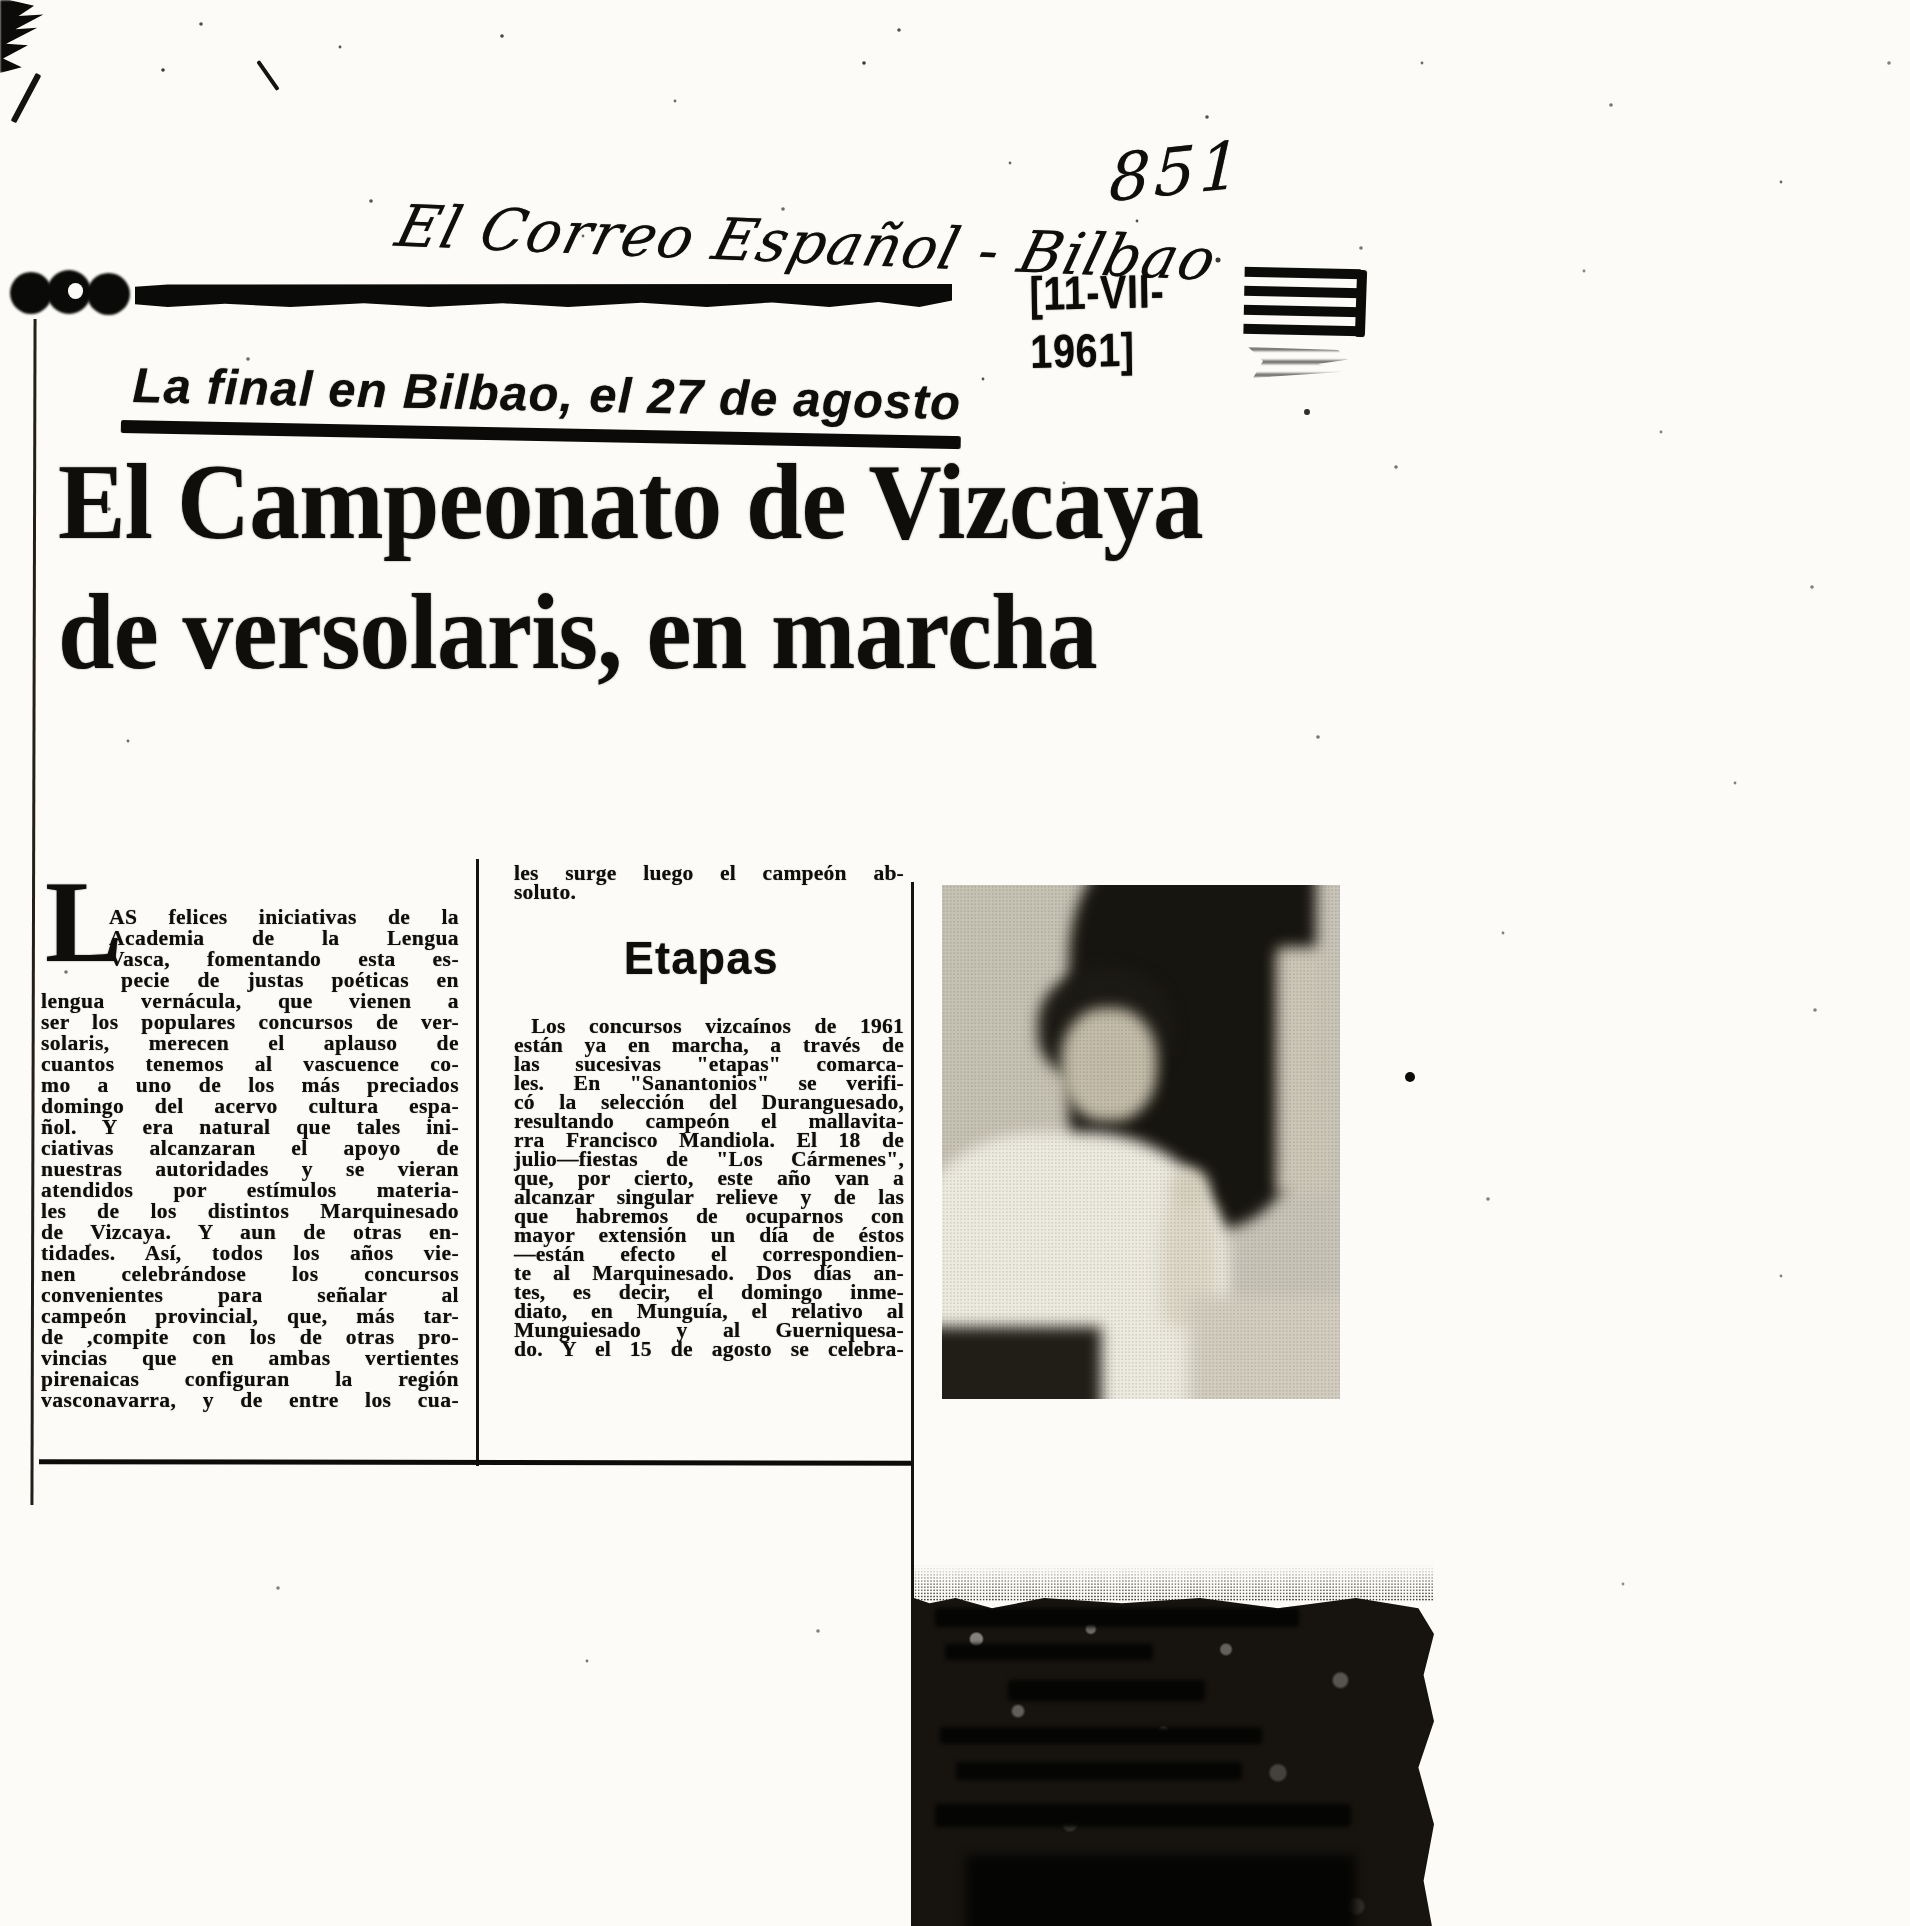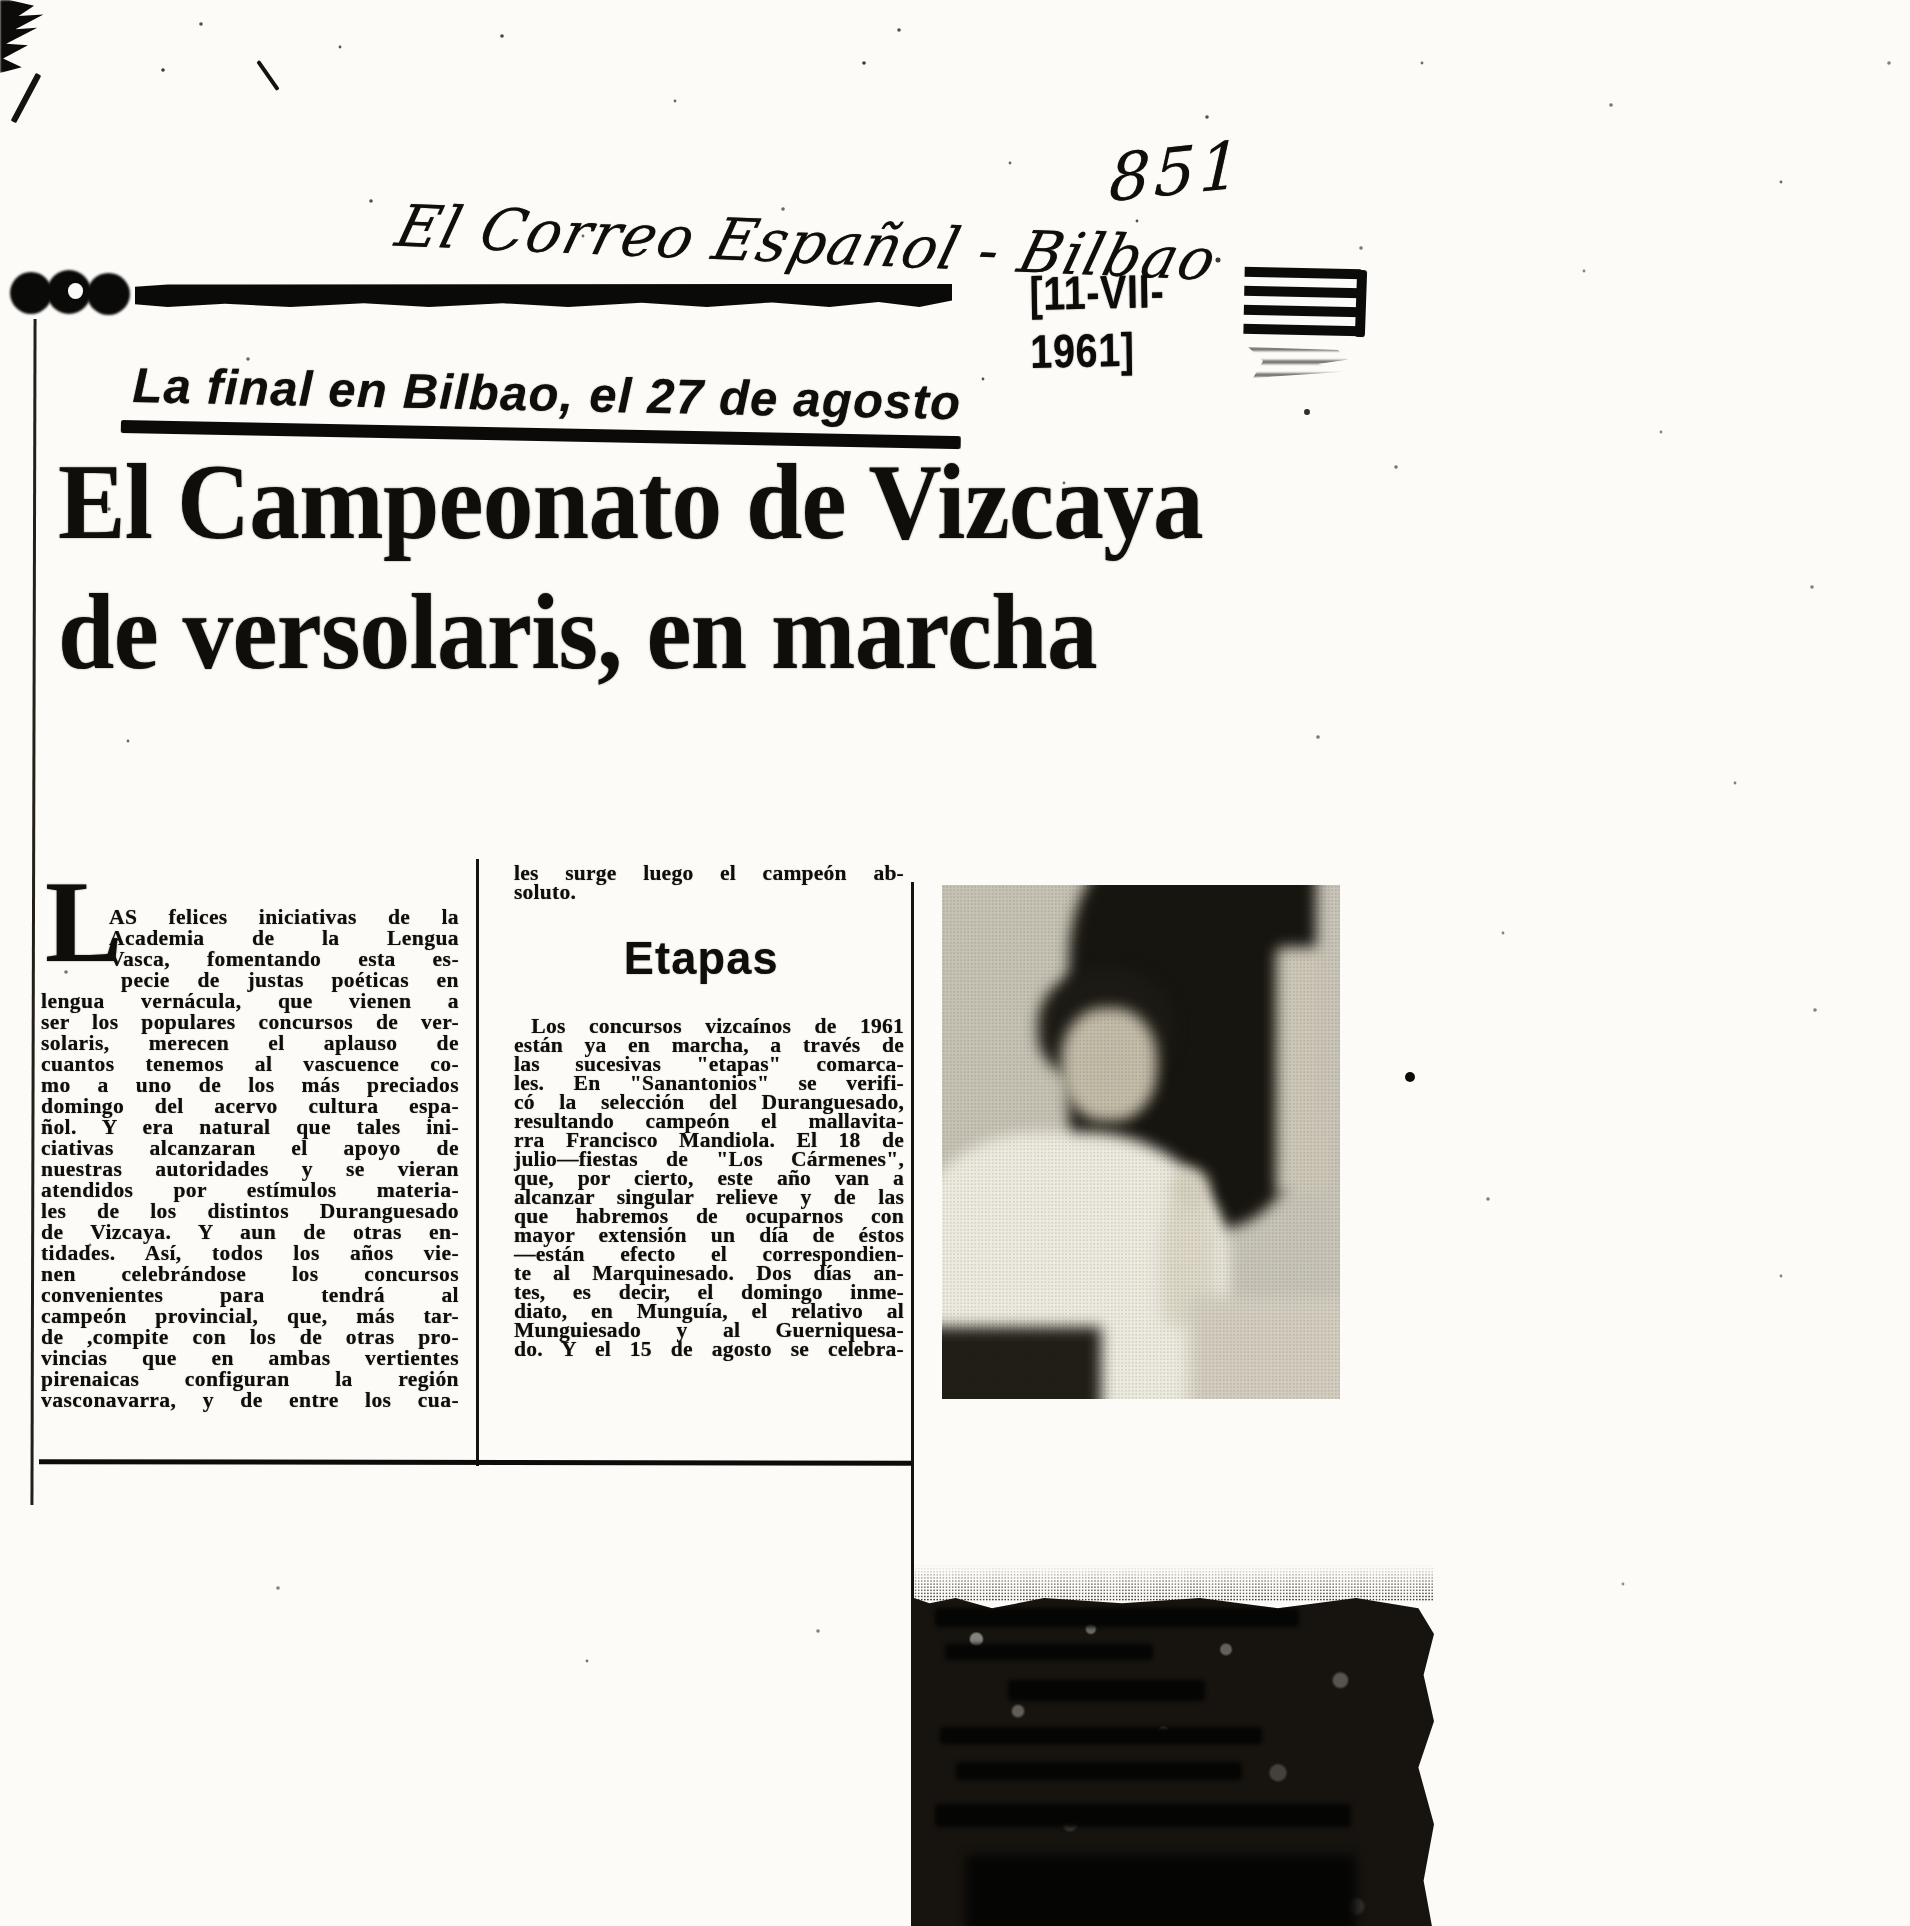--- a/index.html
+++ b/index.html
@@ -192,7 +192,7 @@
     <div class="ln">ciativas alcanzaran el apoyo de</div>
     <div class="ln">nuestras autoridades y se vieran</div>
     <div class="ln">atendidos por estímulos materia-</div>
-    <div class="ln">les de los distintos Duranguesado</div>
+    <div class="ln">les de los distintos Marquinesado</div>
     <div class="ln">de Vizcaya. Y aun de otras en-</div>
     <div class="ln">tidades. Así, todos los años vie-</div>
     <div class="ln">nen celebrándose los concursos</div>

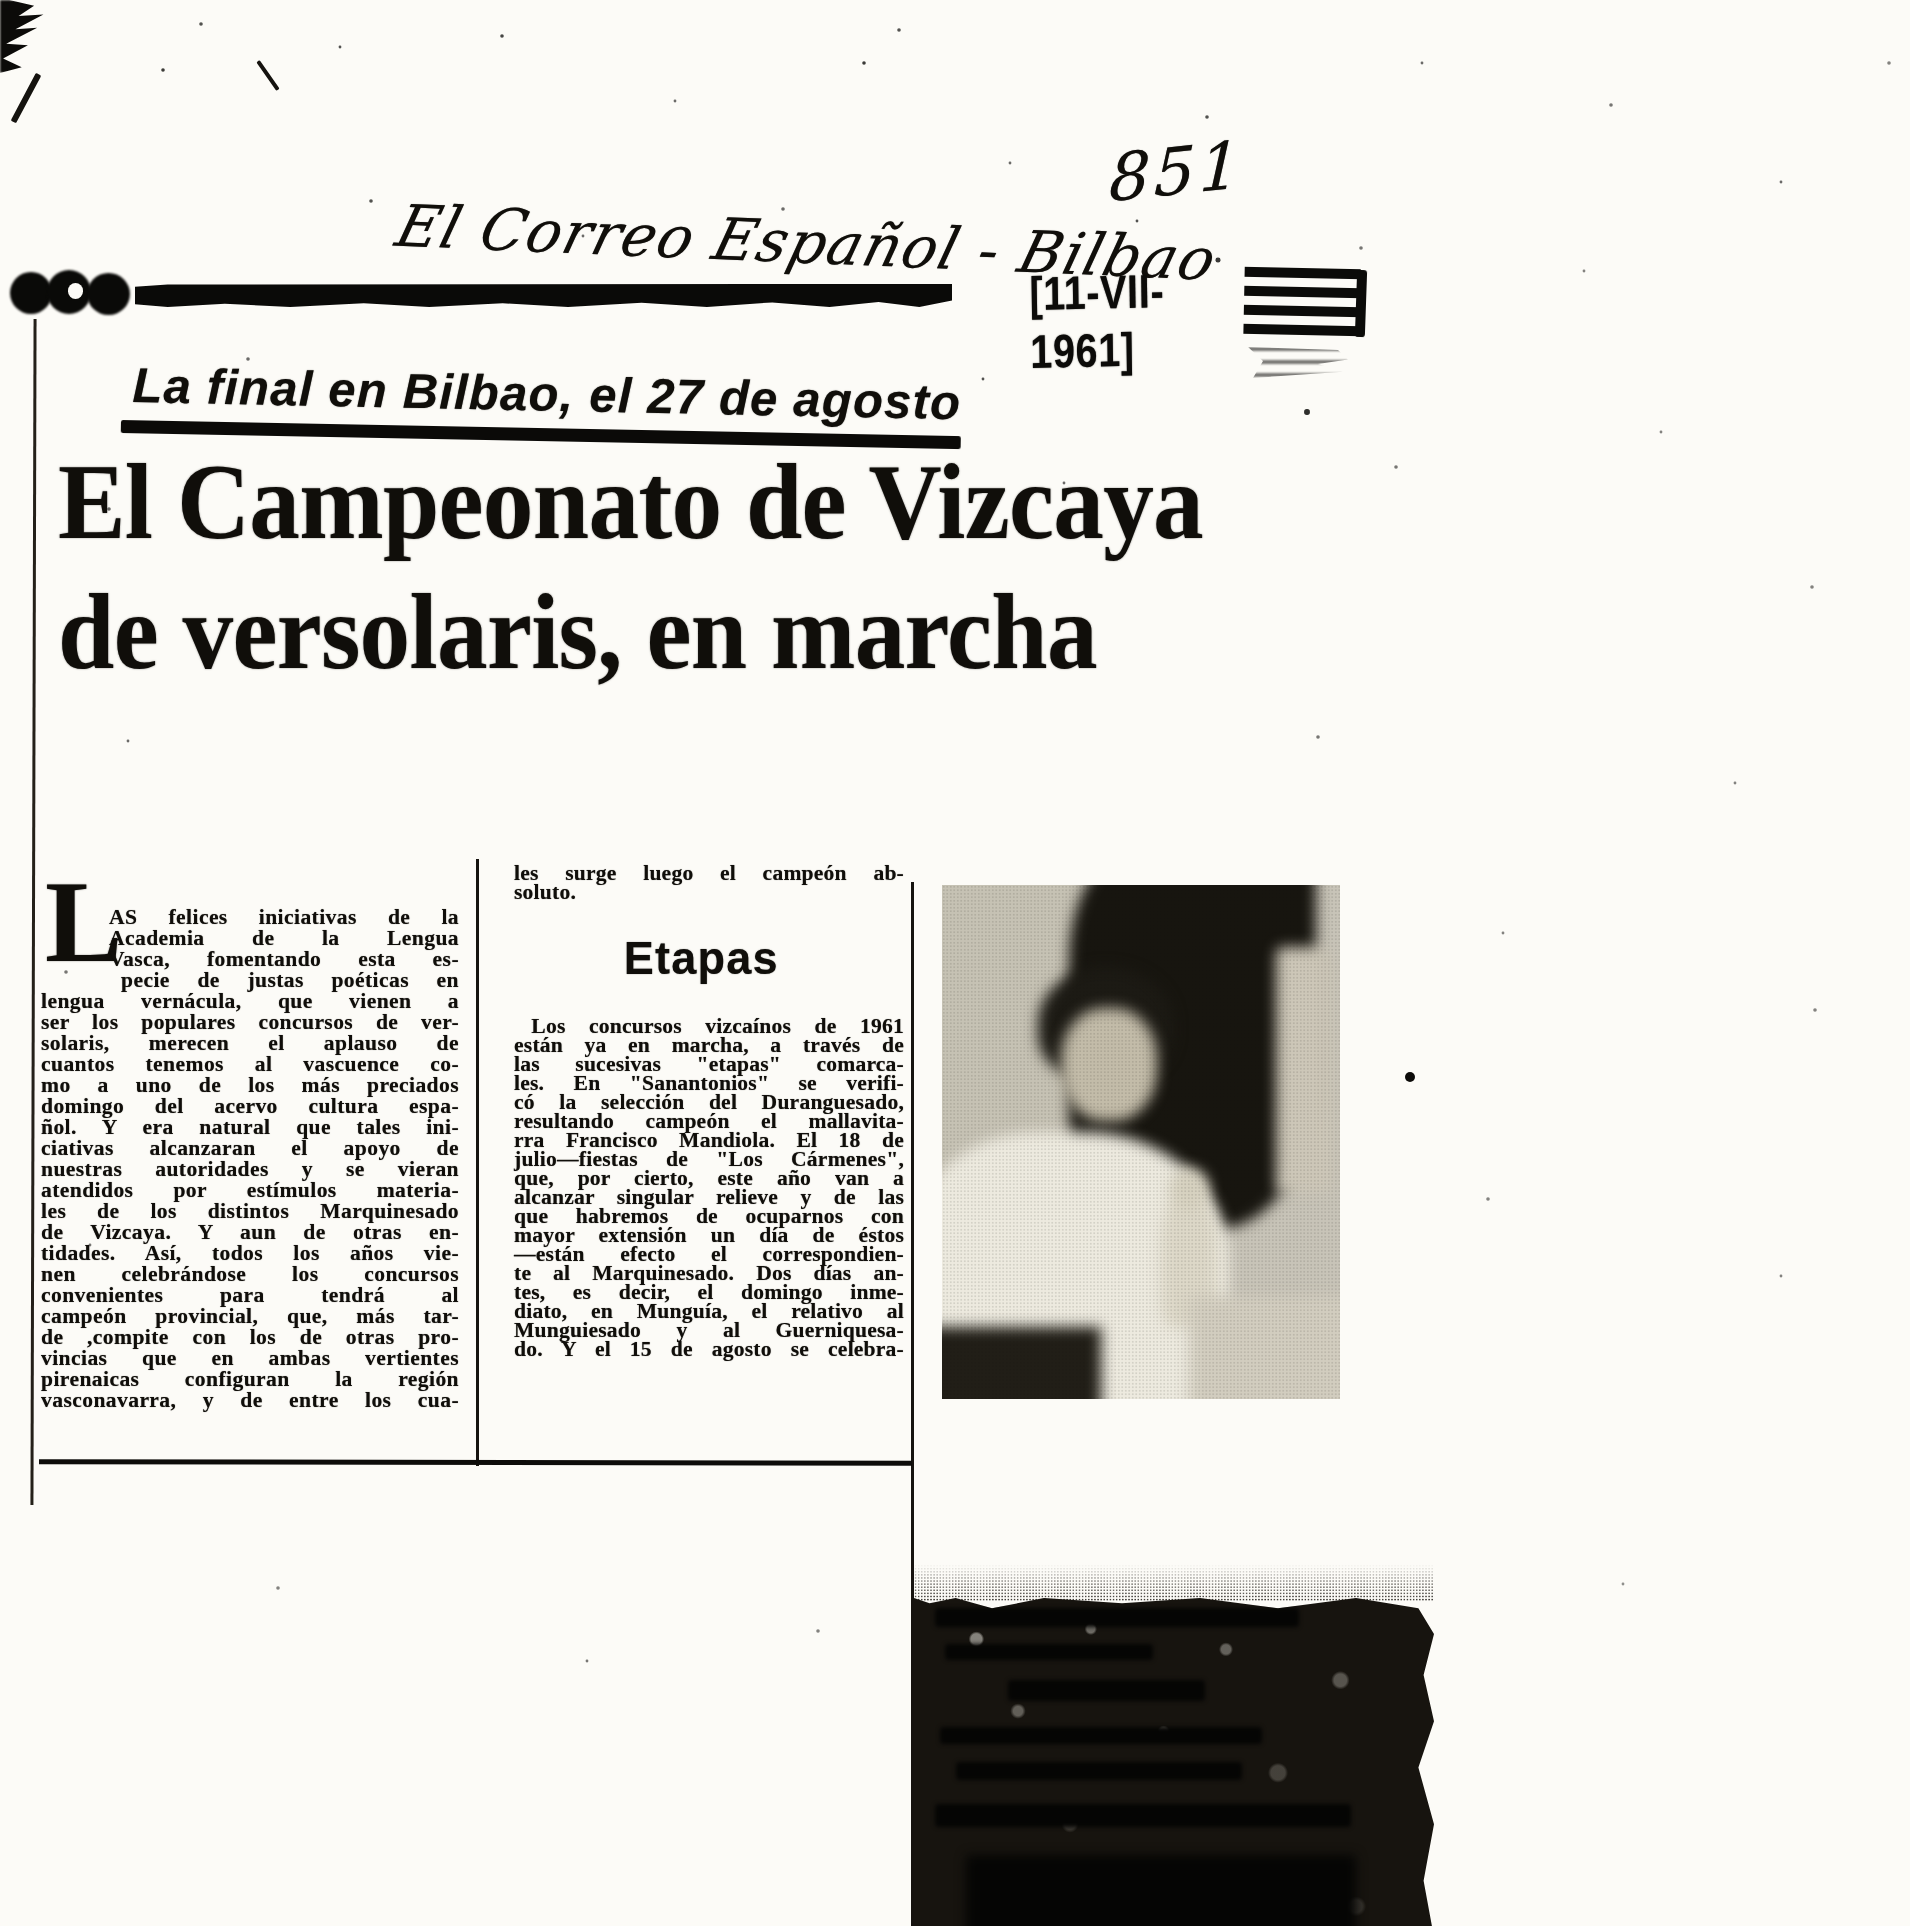--- a/index.html
+++ b/index.html
@@ -196,7 +196,7 @@
     <div class="ln">de Vizcaya. Y aun de otras en-</div>
     <div class="ln">tidades. Así, todos los años vie-</div>
     <div class="ln">nen celebrándose los concursos</div>
-    <div class="ln">convenientes para tendrá al</div>
+    <div class="ln">convenientes para señalar al</div>
     <div class="ln">campeón provincial, que, más tar-</div>
     <div class="ln">de ,compite con los de otras pro-</div>
     <div class="ln">vincias que en ambas vertientes</div>

